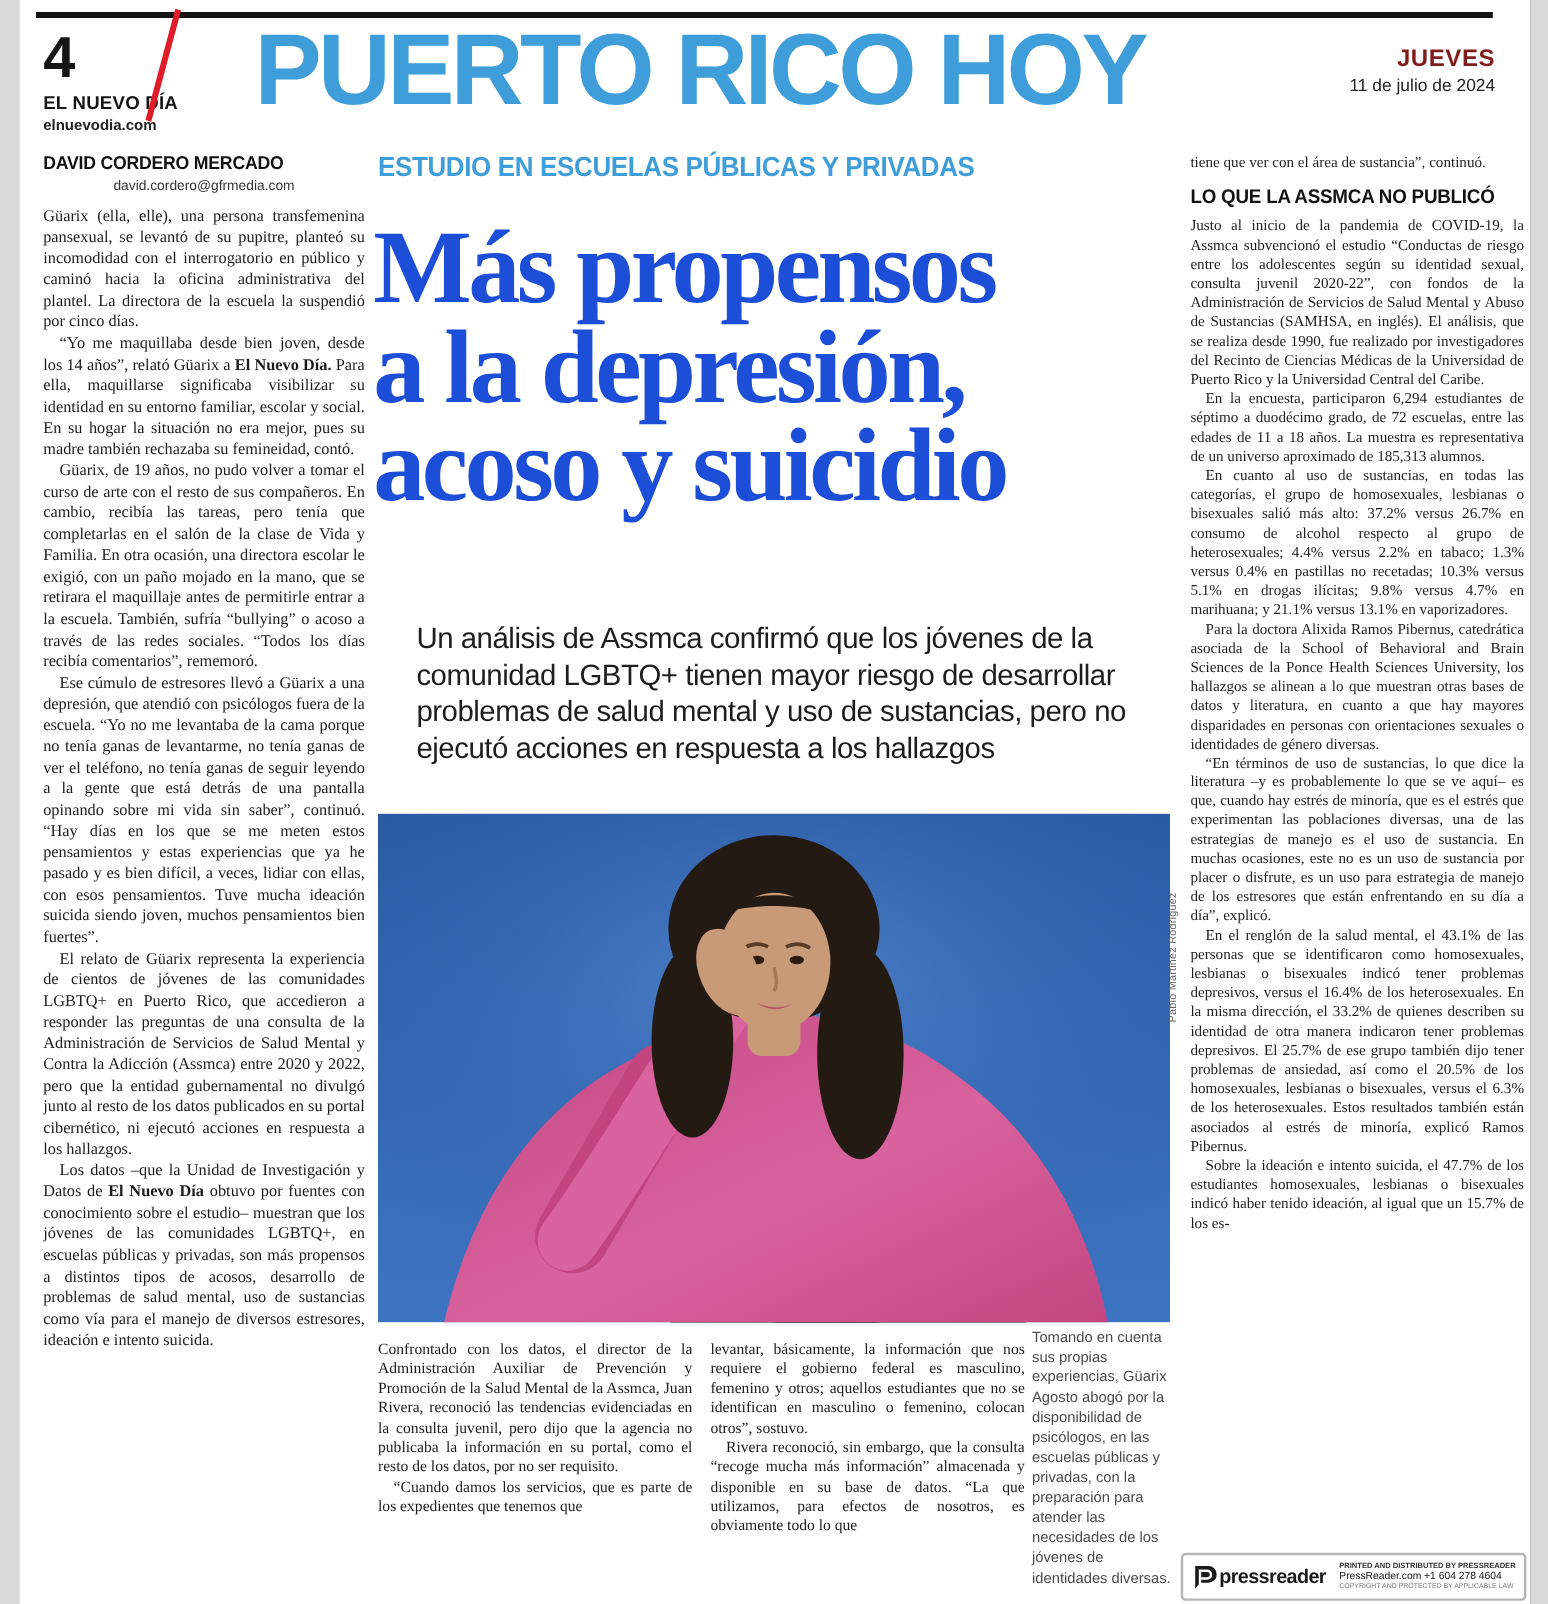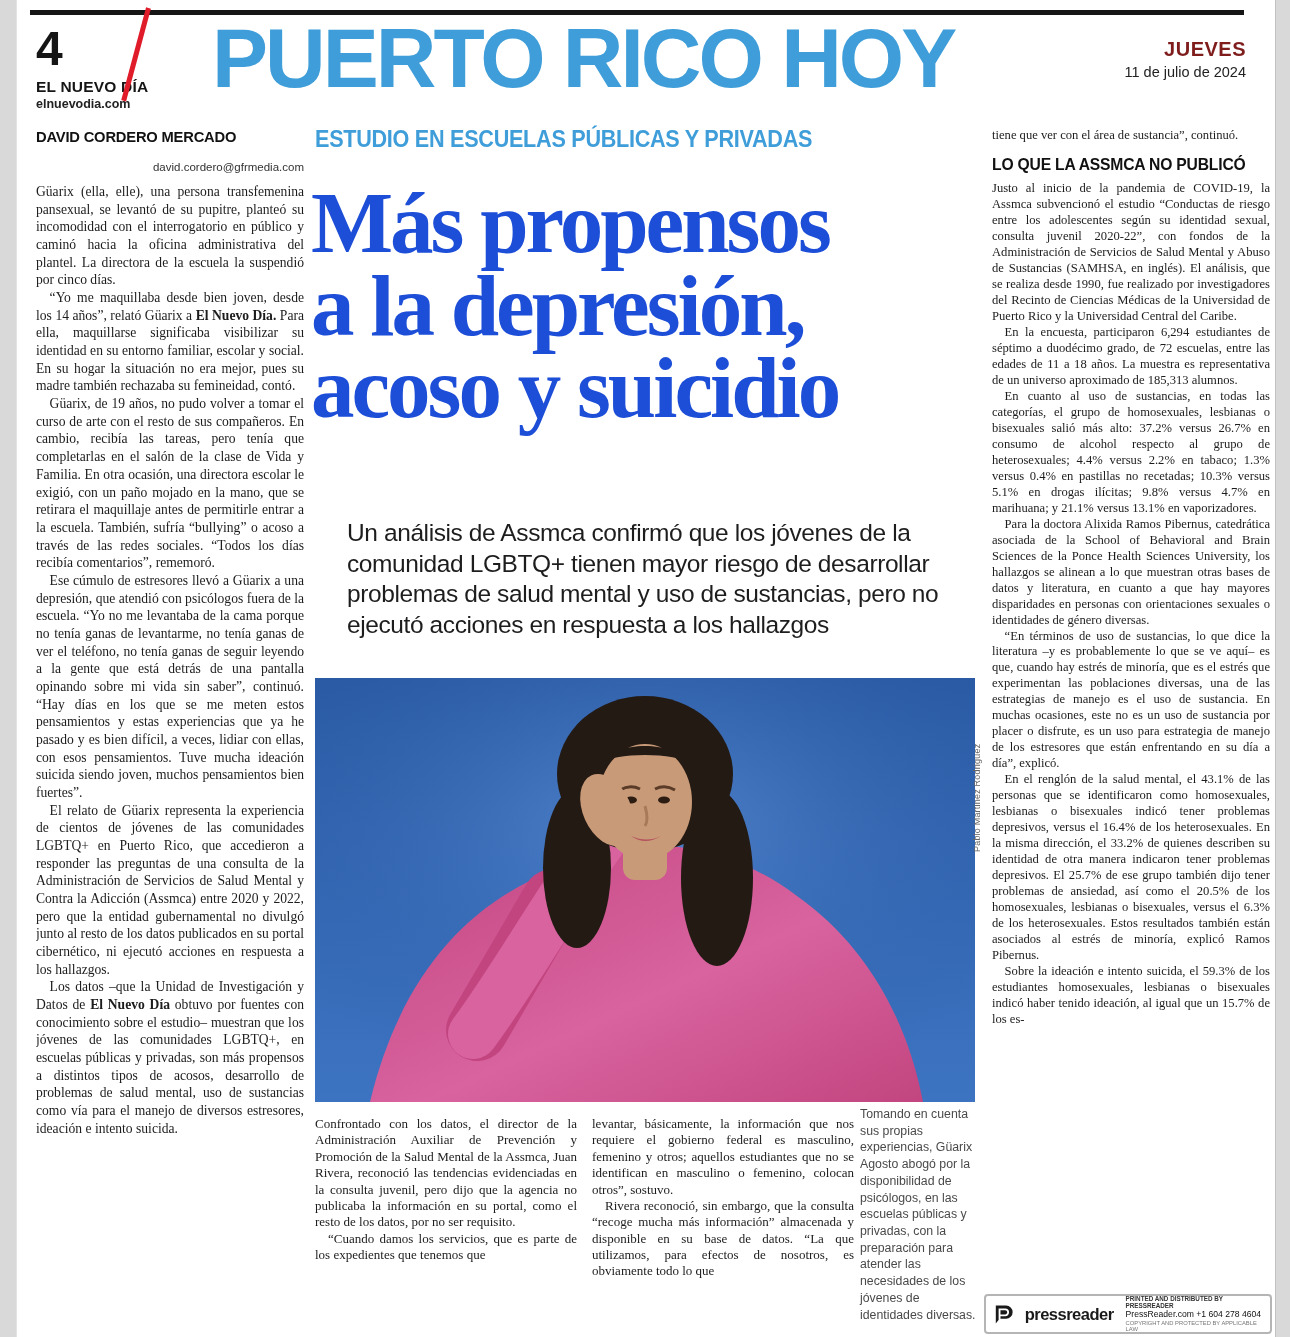--- a/index.html
+++ b/index.html
@@ -27,7 +27,7 @@
   .left-col{left:36px;top:127px;width:268px;height:1206px;font-size:13.6px;line-height:1.3;}
   .byline-name{font-weight:bold;font-size:15.5px;font-family:"Liberation Sans",sans-serif;
                transform:scaleX(.95);transform-origin:left;letter-spacing:-.2px;color:#111;text-align:left;}
-  .byline-email{font-size:11.5px;font-family:"Liberation Sans",sans-serif;color:#333;margin:13px 0 8px 0;text-align:right;}
+  .byline-email{font-size:11.5px;font-family:"Liberation Sans",sans-serif;color:#333;margin:1px 0 8px 0;text-align:center;}
 
   .kicker{left:315px;top:126px;font-size:23px;font-weight:bold;color:#3f9ed9;letter-spacing:-.3px;
           transform:scaleX(.94);transform-origin:left;white-space:nowrap;}

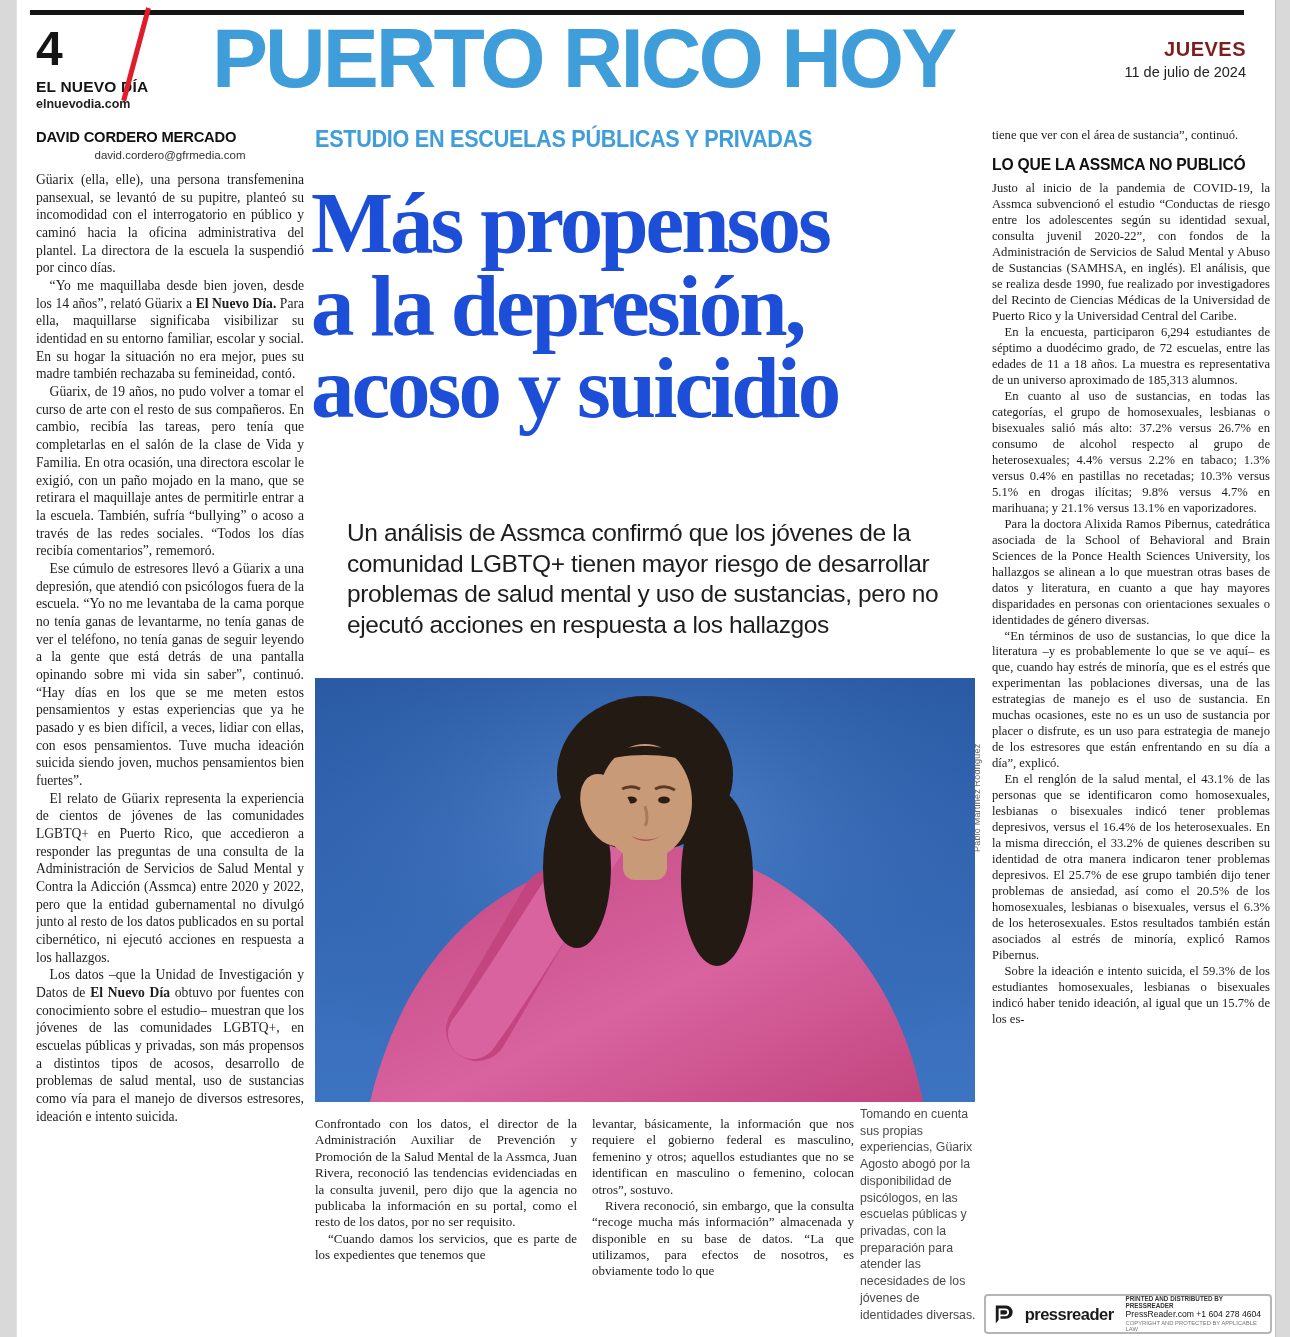--- a/index.html
+++ b/index.html
@@ -167,7 +167,7 @@
       <p>Para la doctora Alixida Ramos Pibernus, catedrática asociada de la School of Behavioral and Brain Sciences de la Ponce Health Sciences University, los hallazgos se alinean a lo que muestran otras bases de datos y literatura, en cuanto a que hay mayores disparidades en personas con orientaciones sexuales o identidades de género diversas.</p>
       <p>“En términos de uso de sustancias, lo que dice la literatura –y es probablemente lo que se ve aquí– es que, cuando hay estrés de minoría, que es el estrés que experimentan las poblaciones diversas, una de las estrategias de manejo es el uso de sustancia. En muchas ocasiones, este no es un uso de sustancia por placer o disfrute, es un uso para estrategia de manejo de los estresores que están enfrentando en su día a día”, explicó.</p>
       <p>En el renglón de la salud mental, el 43.1% de las personas que se identificaron como homosexuales, lesbianas o bisexuales indicó tener problemas depresivos, versus el 16.4% de los heterosexuales. En la misma dirección, el 33.2% de quienes describen su identidad de otra manera indicaron tener problemas depresivos. El 25.7% de ese grupo también dijo tener problemas de ansiedad, así como el 20.5% de los homosexuales, lesbianas o bisexuales, versus el 6.3% de los heterosexuales. Estos resultados también están asociados al estrés de minoría, explicó Ramos Pibernus.</p>
-      <p>Sobre la ideación e intento suicida, el 59.3% de los estudiantes homosexuales, lesbianas o bisexuales indicó haber tenido ideación, al igual que un 15.7% de los es-</p>
+      <p>Sobre la ideación e intento suicida, el 47.7% de los estudiantes homosexuales, lesbianas o bisexuales indicó haber tenido ideación, al igual que un 15.7% de los es-</p>
     </div>
 </div>
 

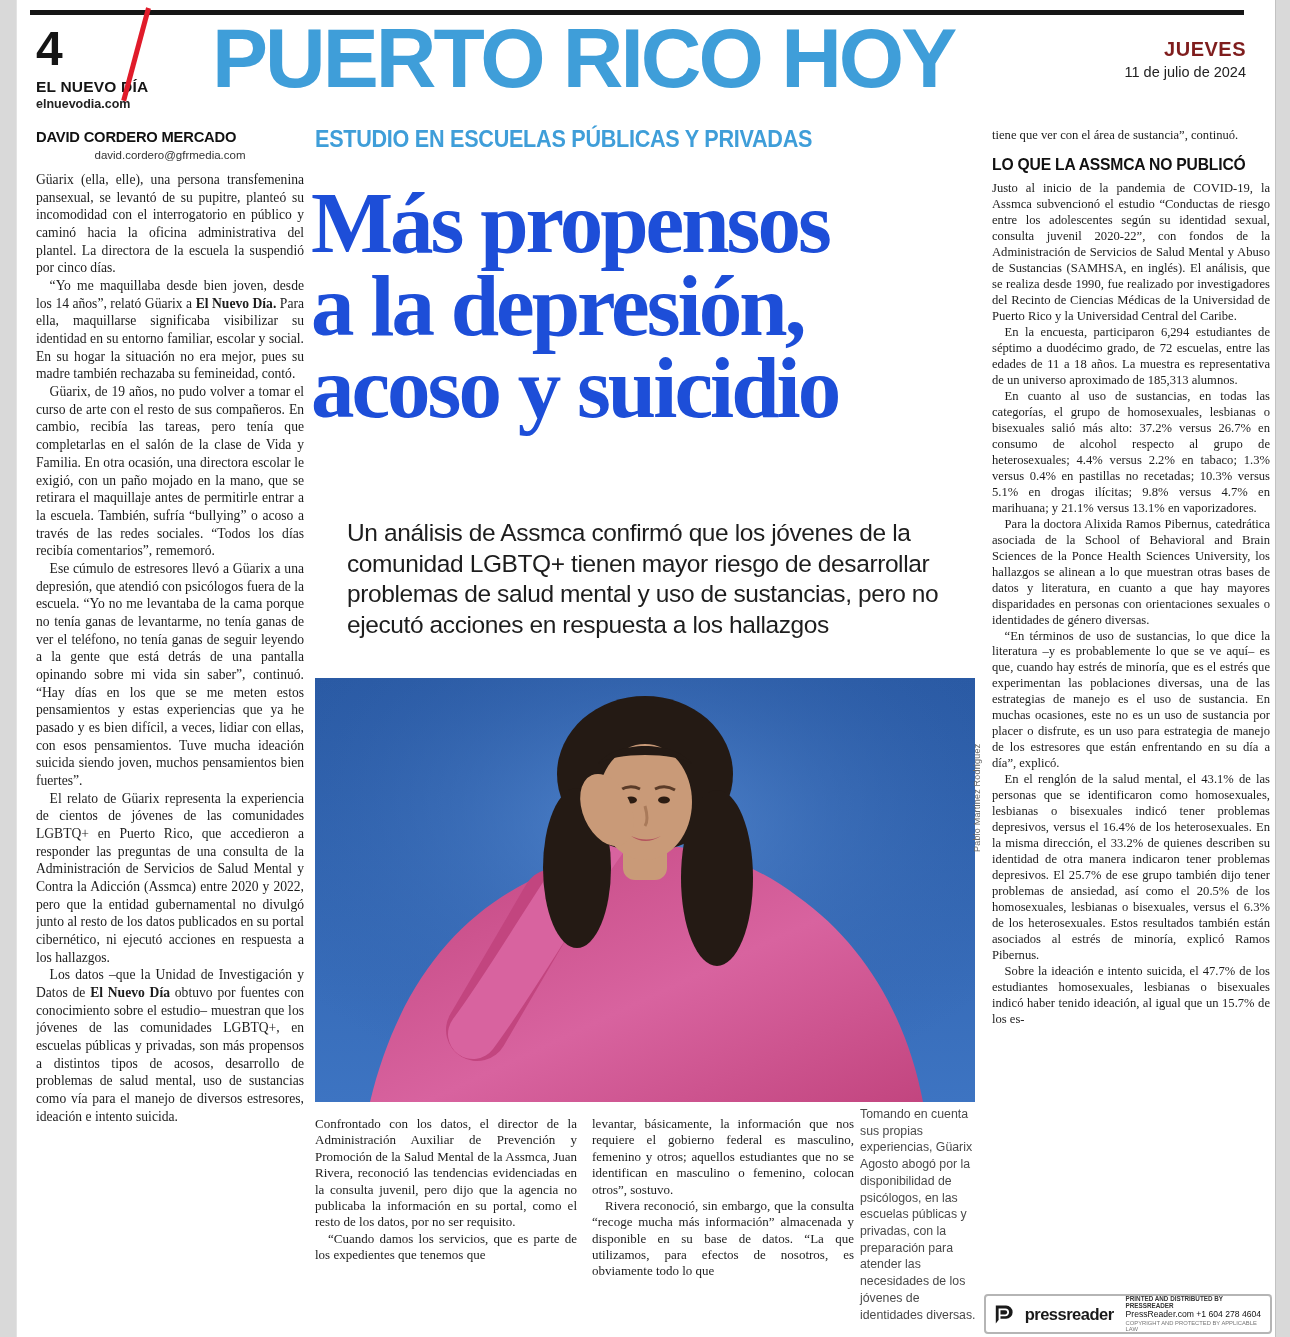--- a/index.html
+++ b/index.html
@@ -52,7 +52,7 @@
 
   
   .pr-box{left:984px;top:1294px;width:288px;height:40px;background:#fff;border:2px solid #b5b5b5;
-          border-radius:4px;display:flex;align-items:center;padding:0 7px;box-sizing:border-box;gap:12px;}
+          border-radius:4px;display:flex;align-items:center;padding:0 7px;box-sizing:border-box;gap:2px;}
   .pr-brand{font-weight:bold;font-size:16.5px;letter-spacing:-.5px;color:#1a1a1a;white-space:nowrap;}
   .pr-lines{margin-left:auto;text-align:left;line-height:1.15;}
   .pr-l1{font-size:6.3px;font-weight:bold;color:#333;}

